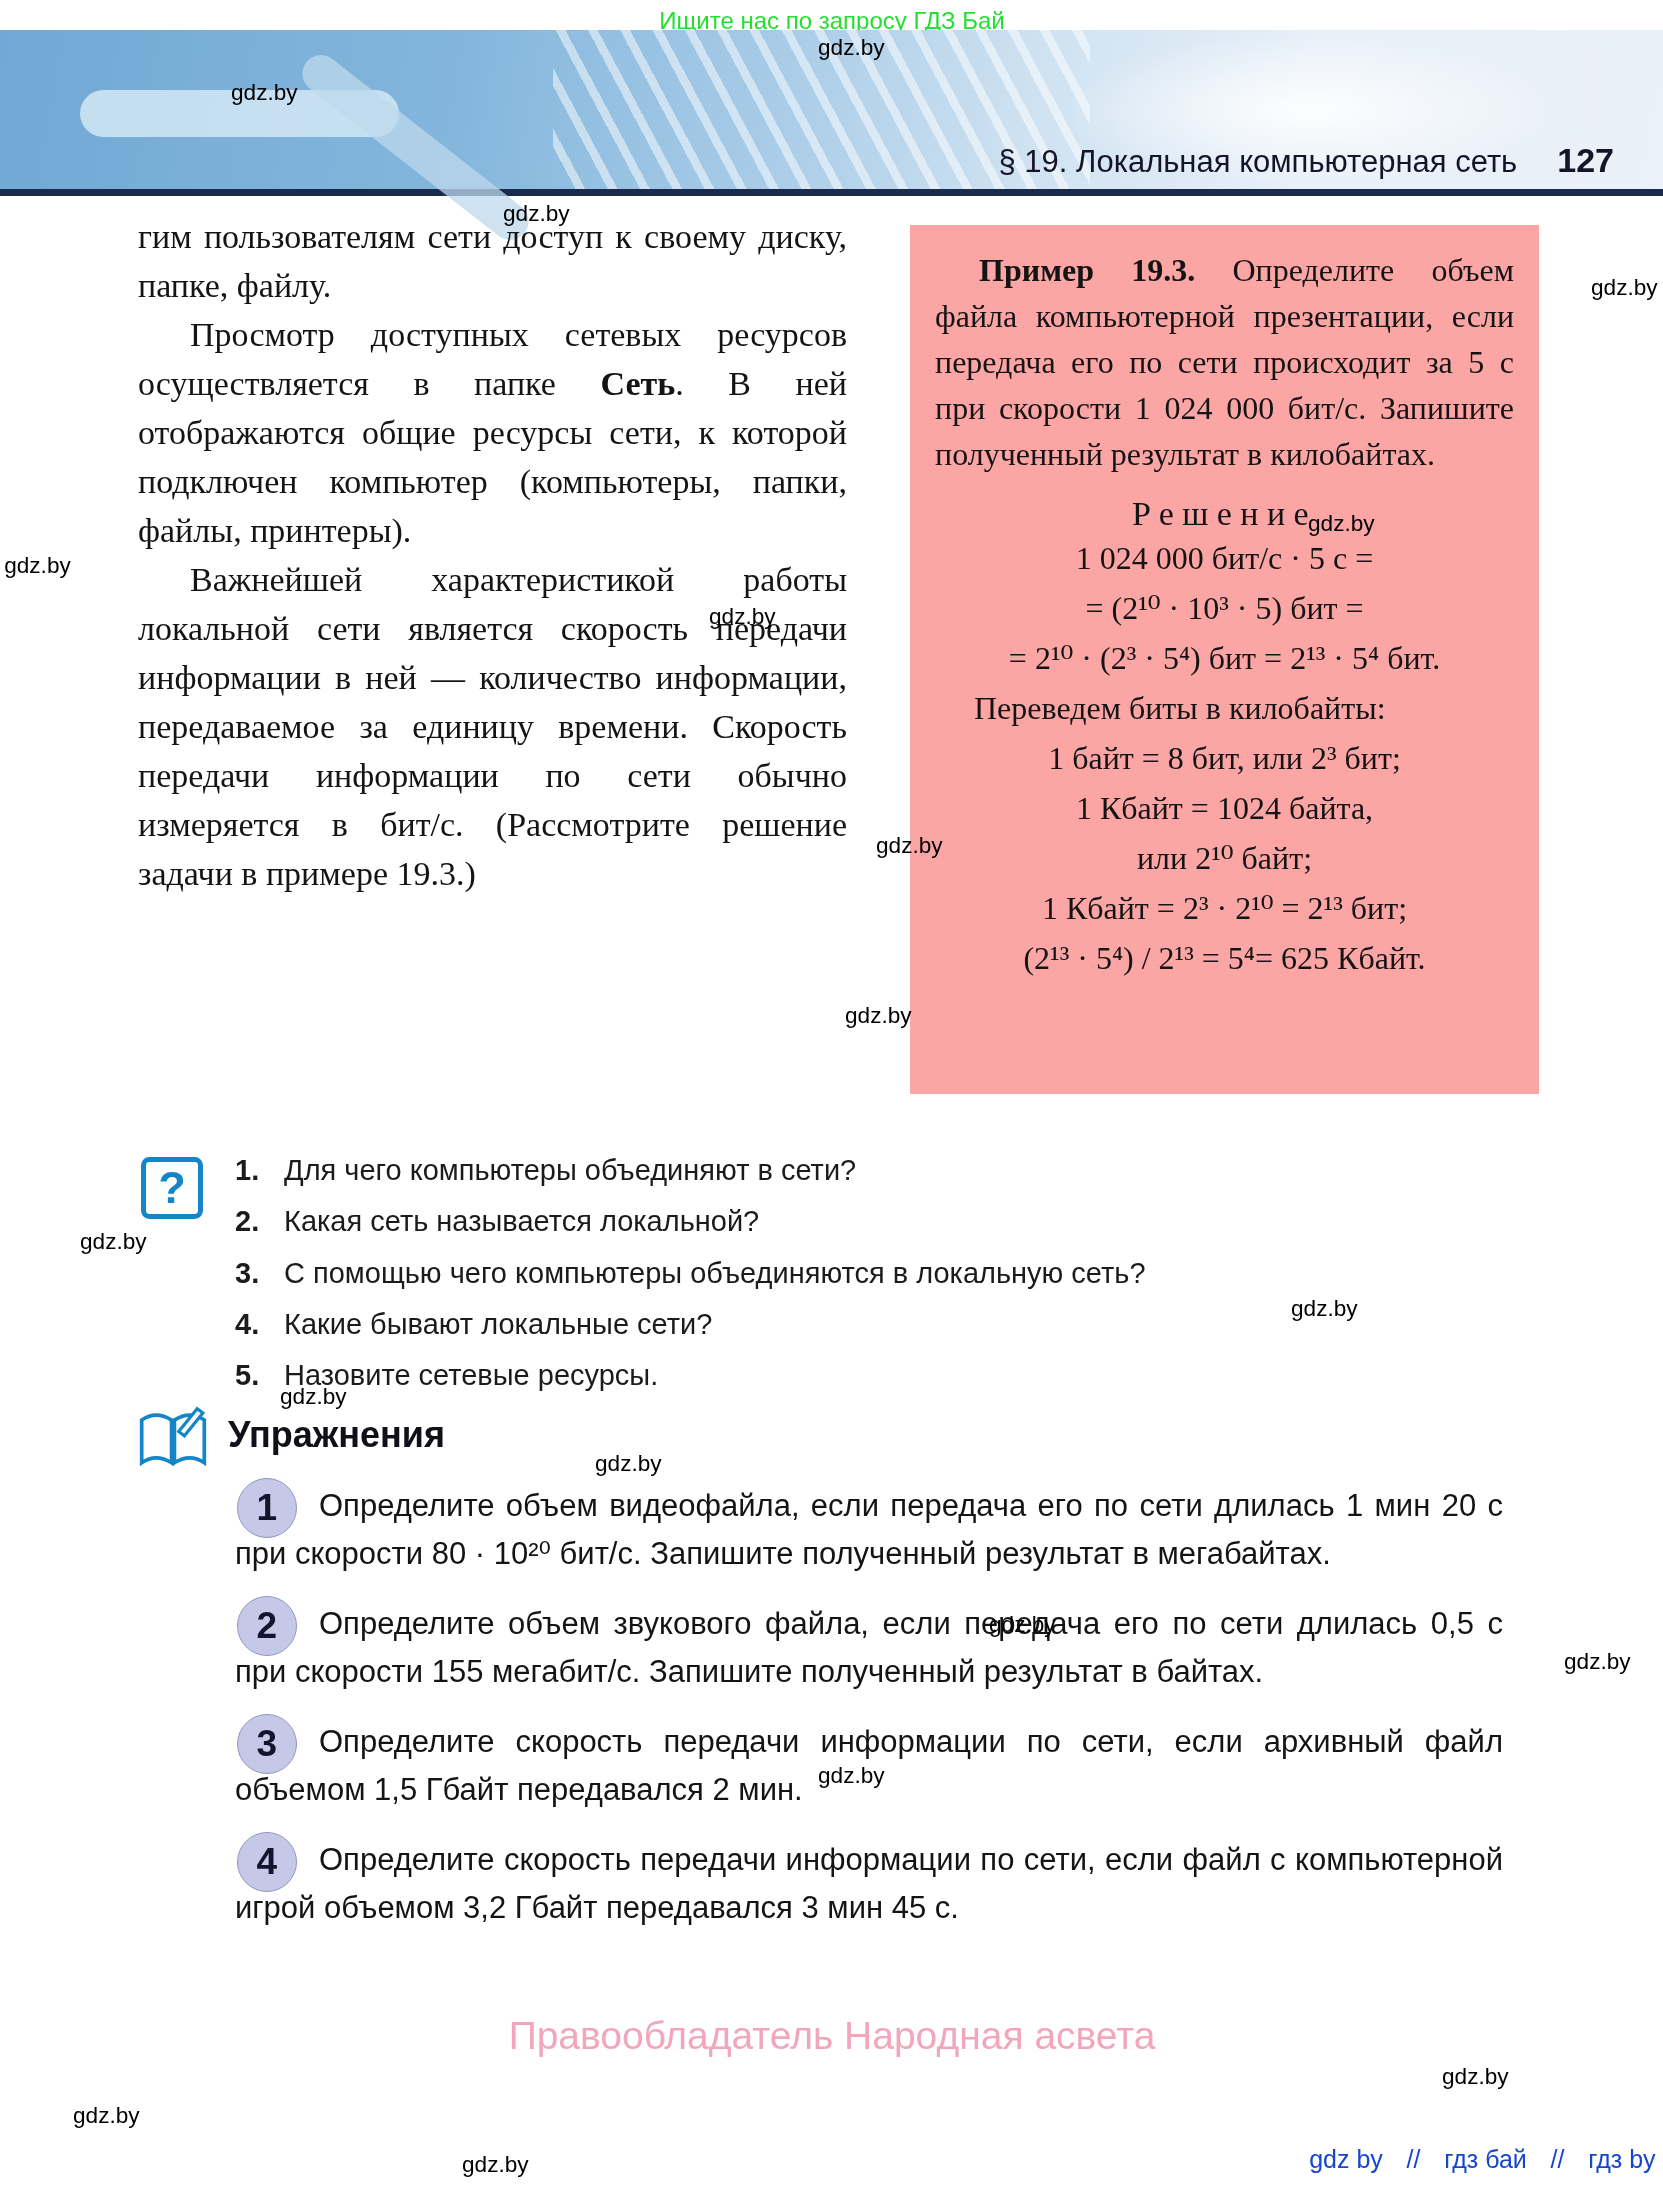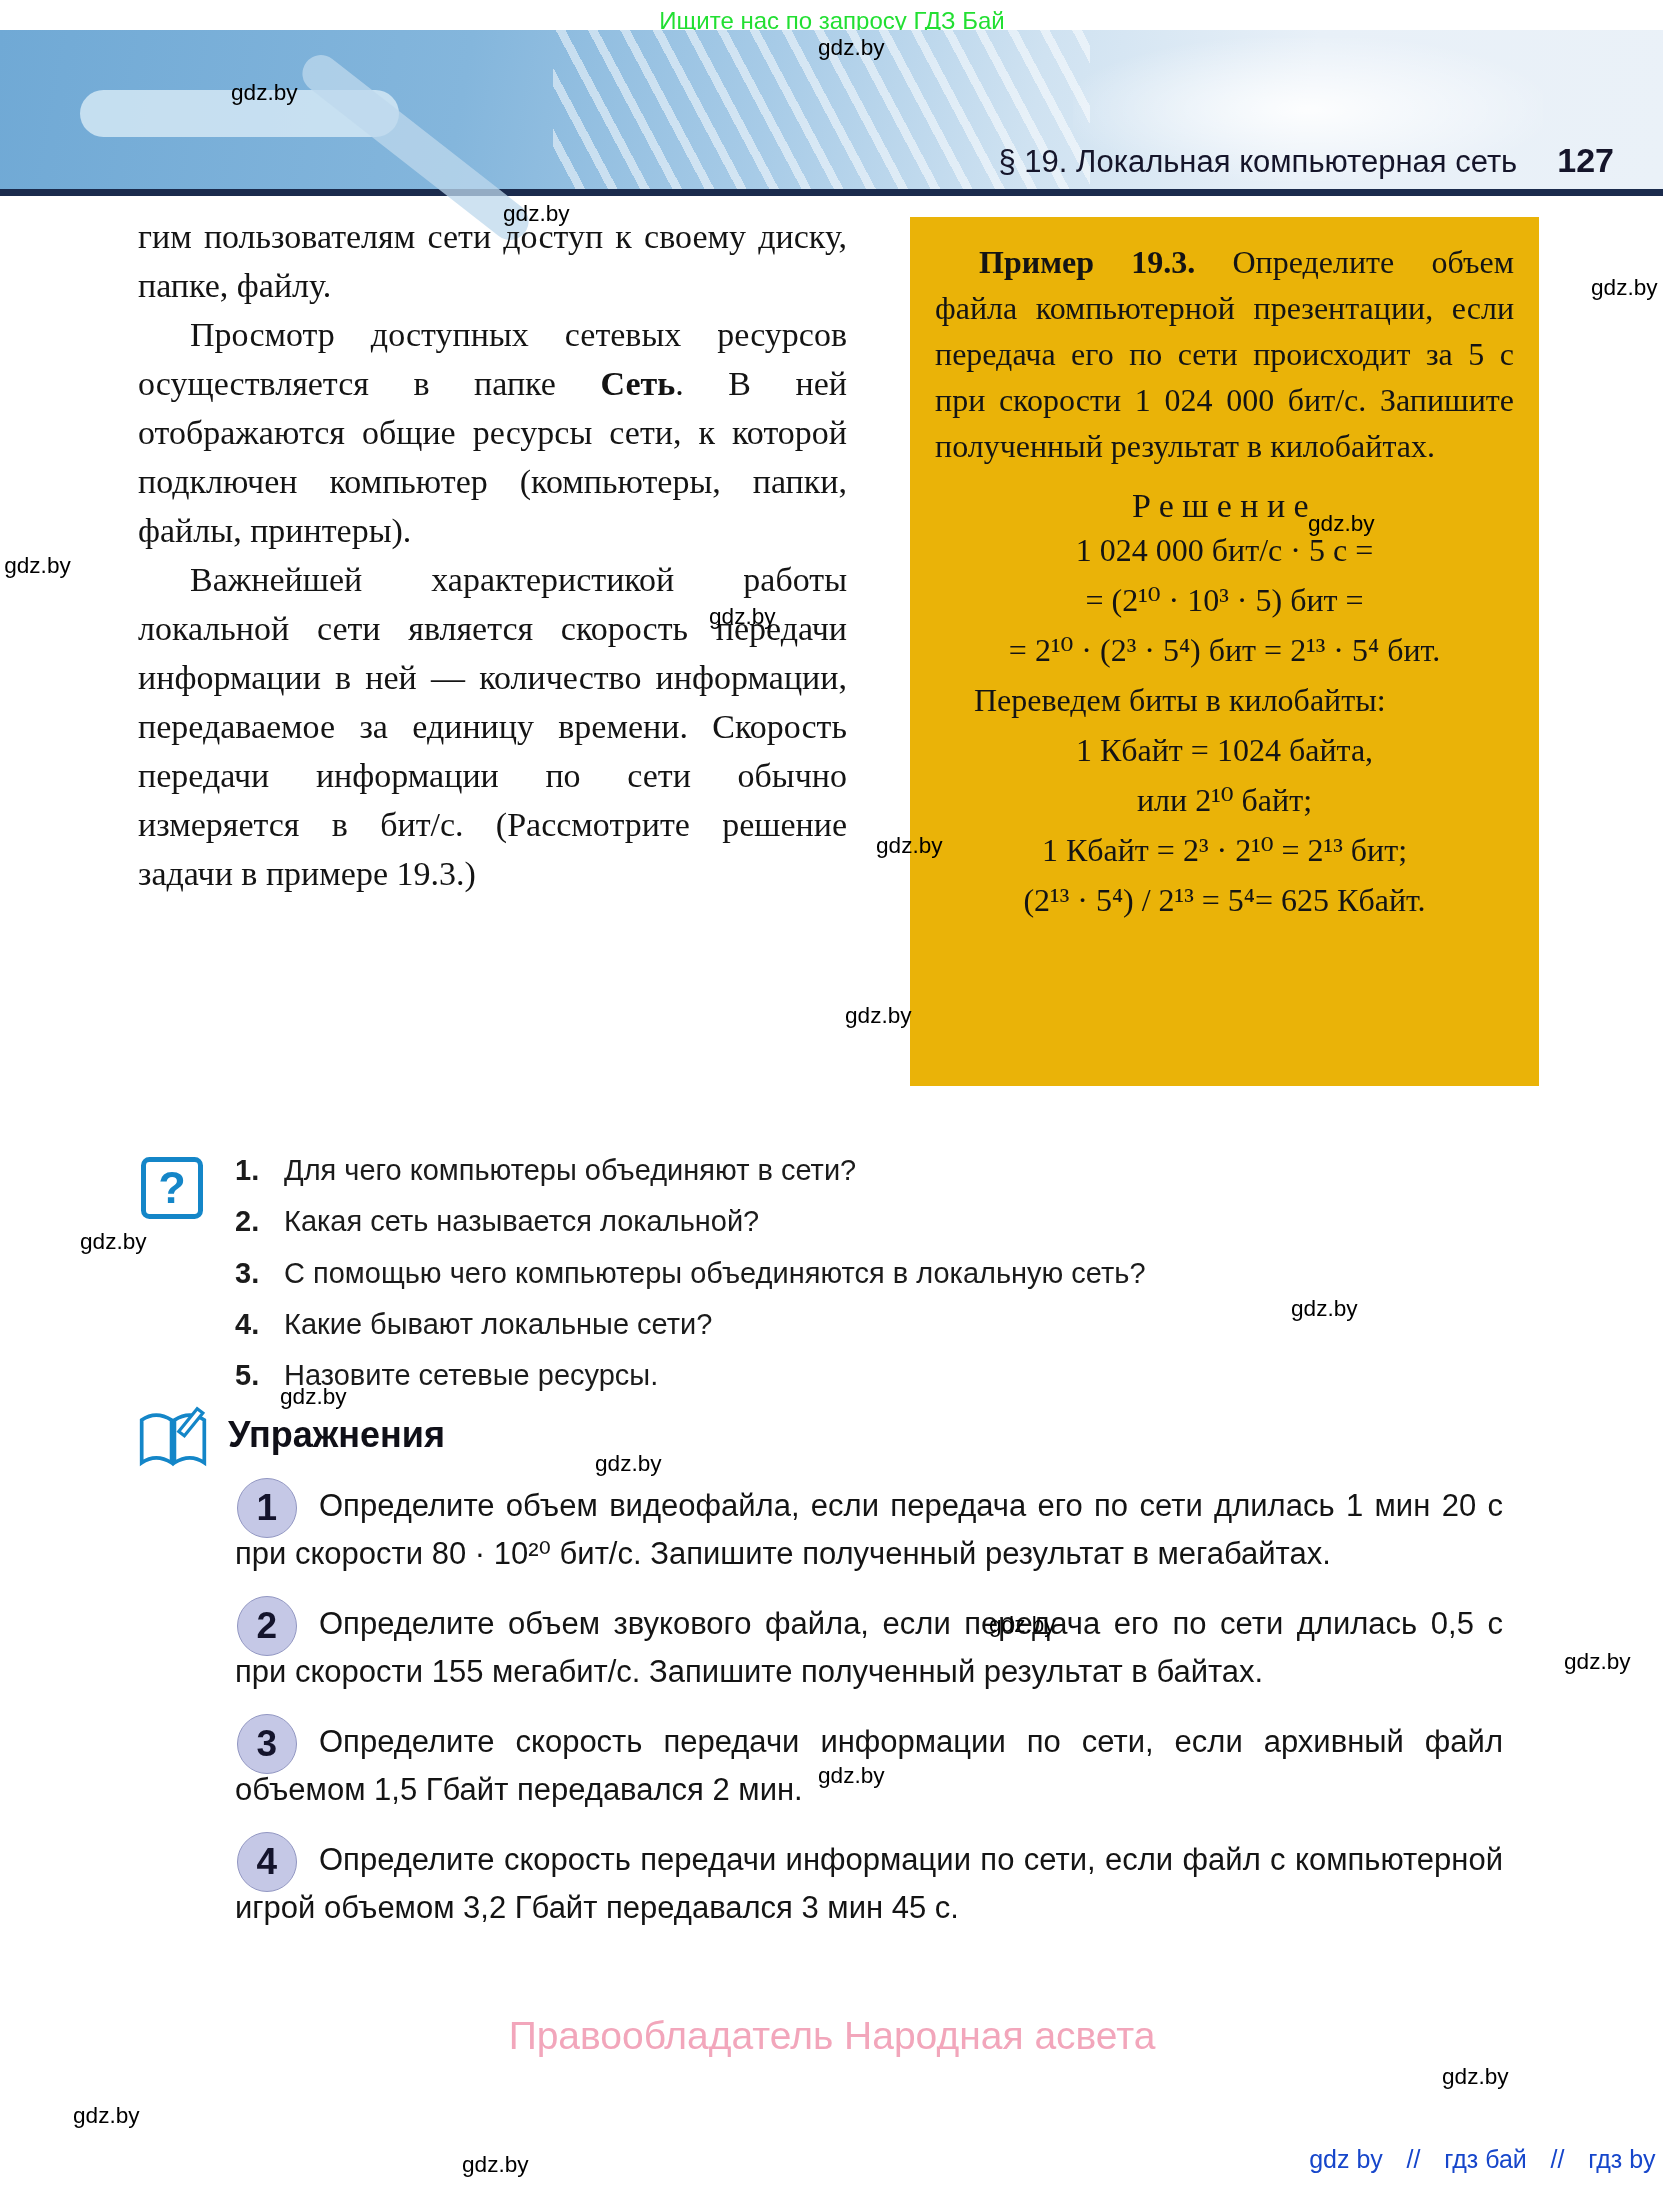--- a/index.html
+++ b/index.html
@@ -39,8 +39,8 @@
   .leftcol p.ind{text-indent:52px;}
 
   
-  .exbox{position:absolute;left:910px;top:217px;width:629px;height:869px;
-         background:#eab308;box-sizing:border-box;padding:22px 25px 0 25px;}
+  .exbox{position:absolute;left:910px;top:225px;width:629px;height:869px;
+         background:#fca5a5;box-sizing:border-box;padding:22px 25px 0 25px;}
   .exbox .statement{font-size:32px;line-height:46px;text-align:justify;text-indent:44px;margin:0;}
   .exbox .sol-title{font-size:34px;text-align:center;letter-spacing:8.4px;margin-top:18.4px;}
   .exbox .sline{font-size:32px;line-height:50px;text-align:center;white-space:nowrap;}

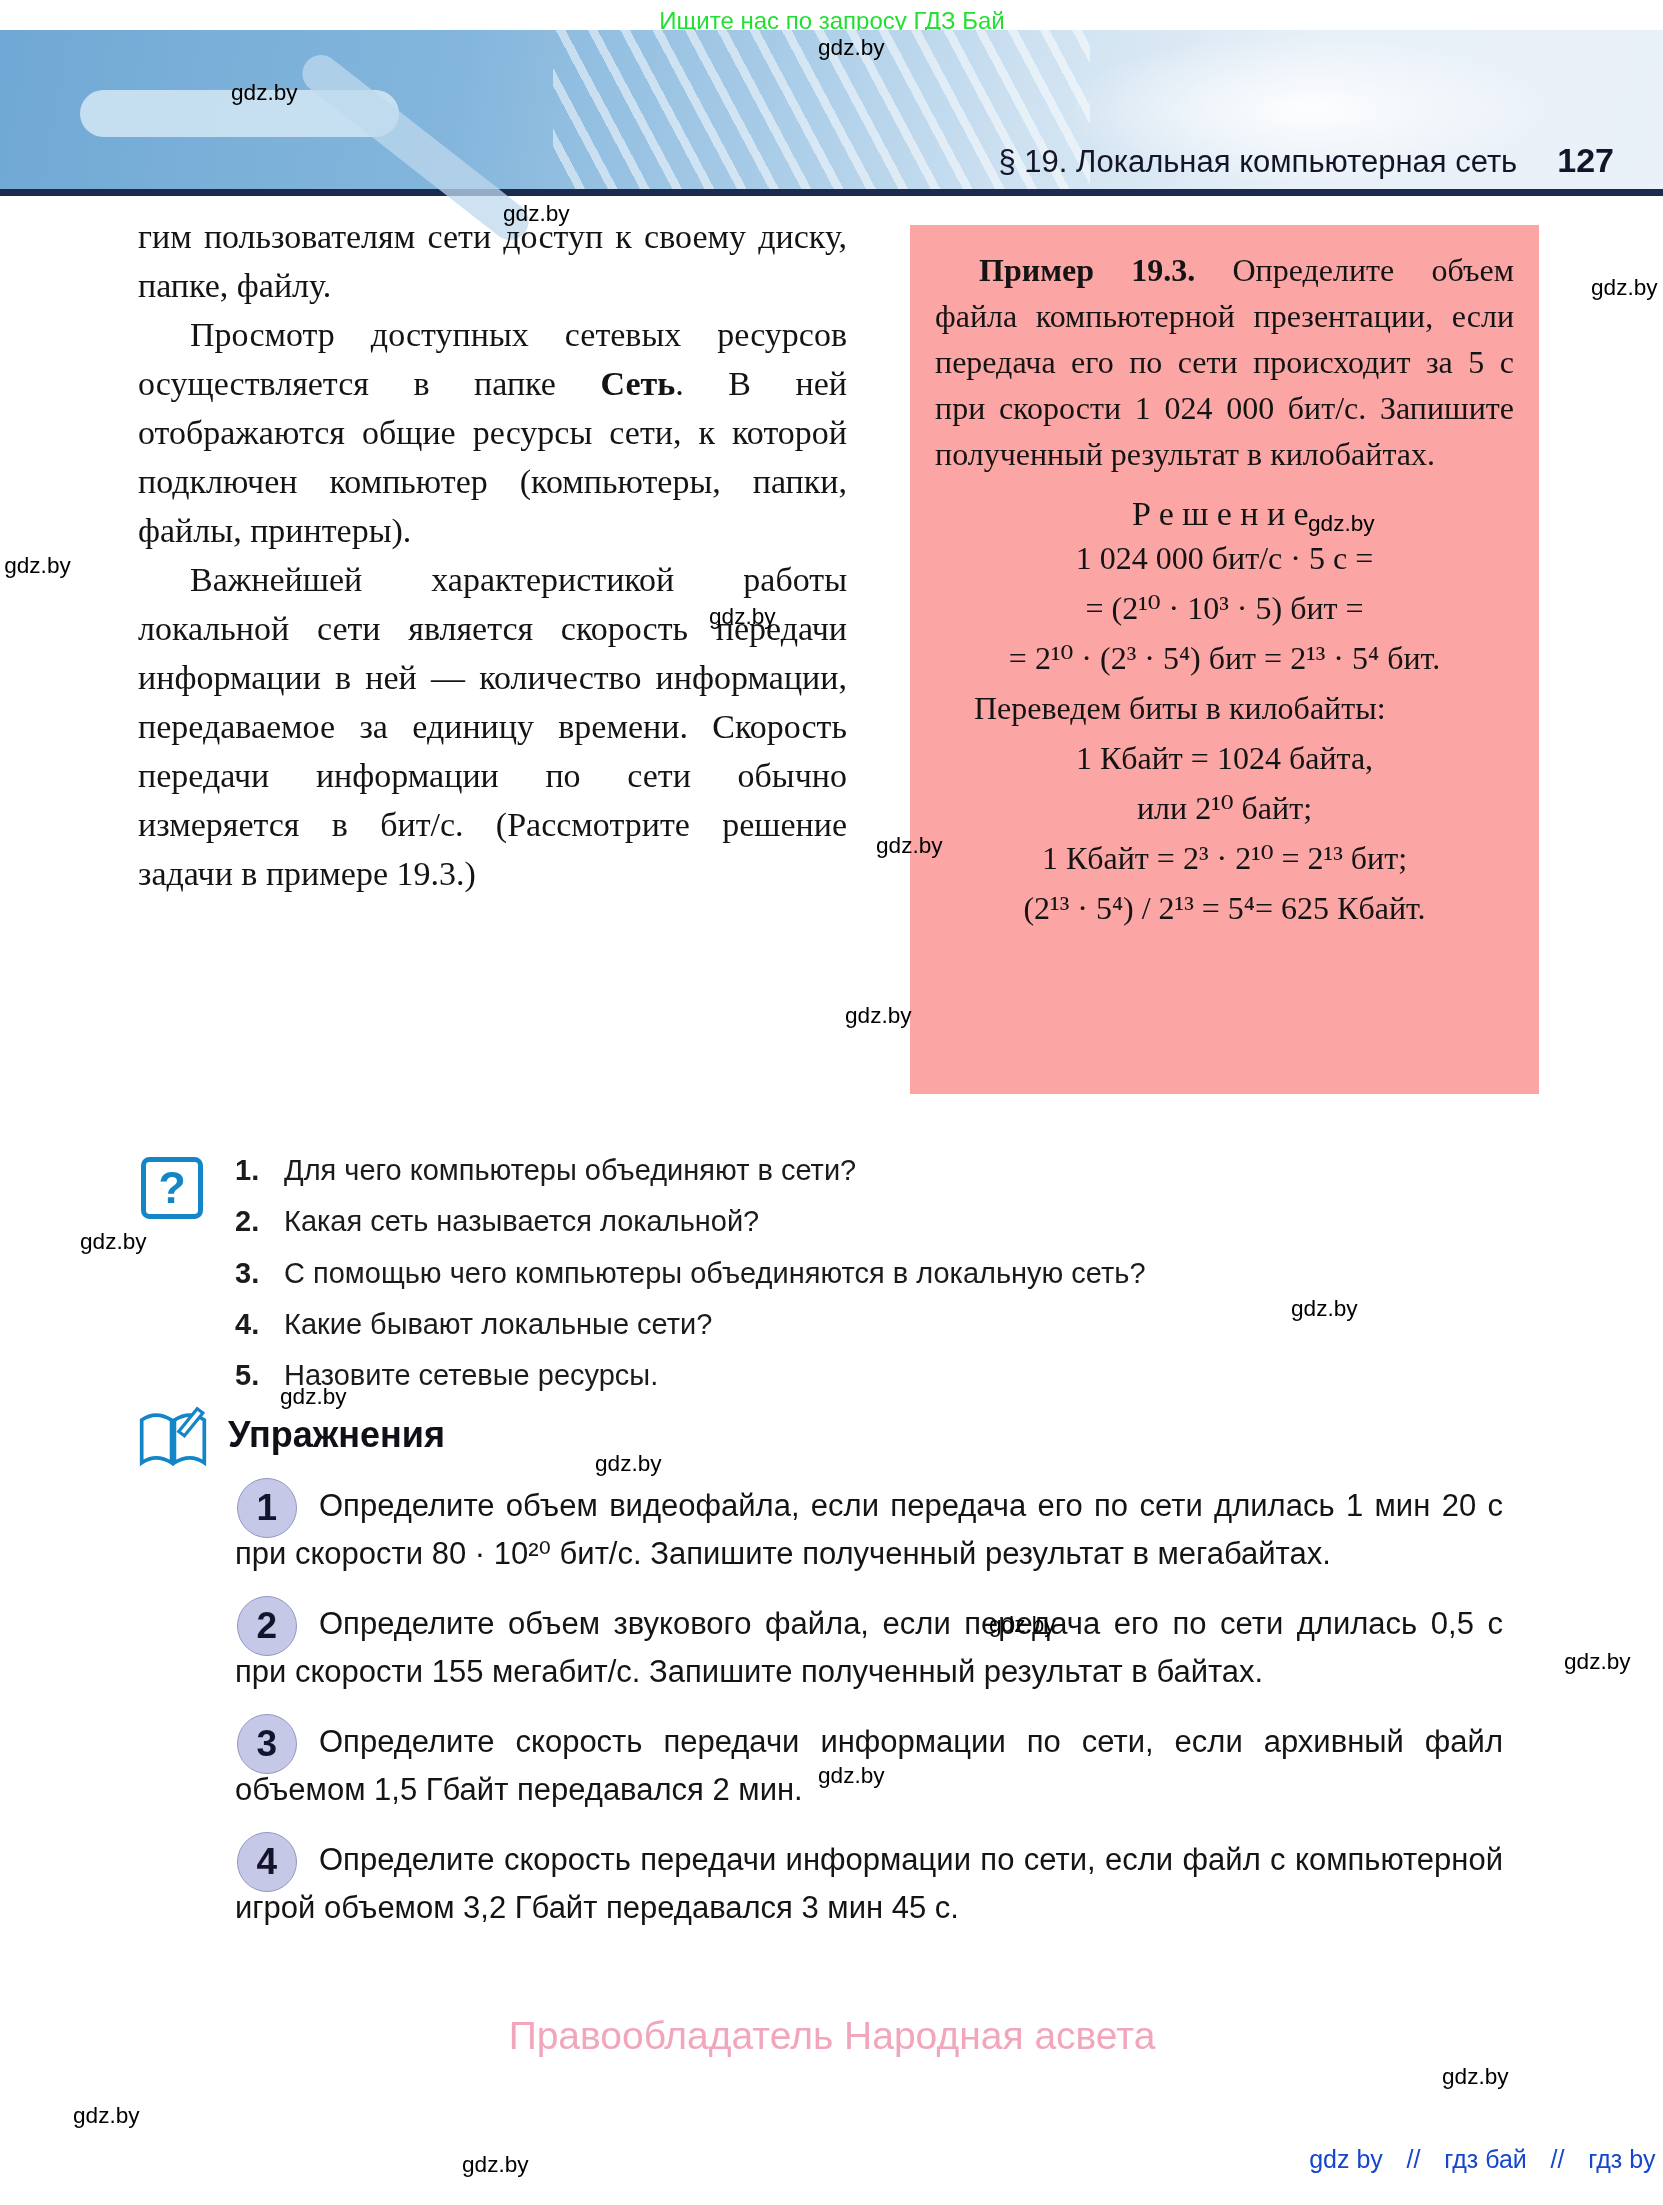--- a/index.html
+++ b/index.html
@@ -131,6 +131,7 @@
     <div class="sline">= (2¹⁰ · 10³ · 5) бит =</div>
     <div class="sline">= 2¹⁰ · (2³ · 5⁴) бит = 2¹³ · 5⁴ бит.</div>
     <div class="sline left">Переведем биты в килобайты:</div>
+    <div class="sline">1 байт = 8 бит, или 2³ бит;</div>
     <div class="sline">1 Кбайт = 1024 байта,</div>
     <div class="sline">или 2¹⁰ байт;</div>
     <div class="sline">1 Кбайт = 2³ · 2¹⁰ = 2¹³ бит;</div>

